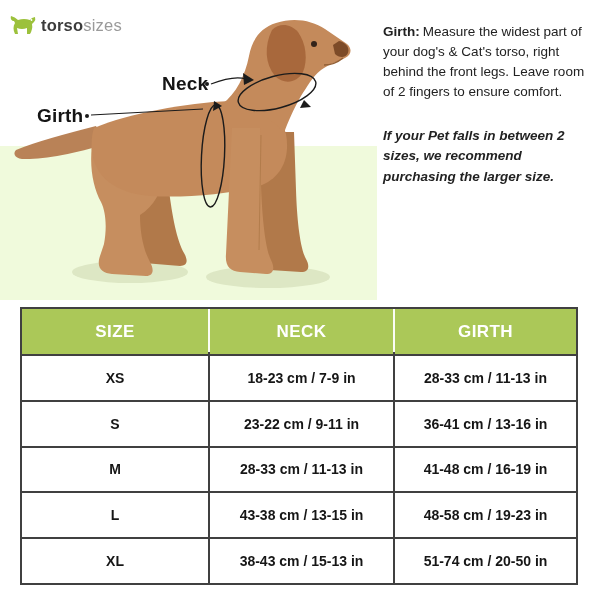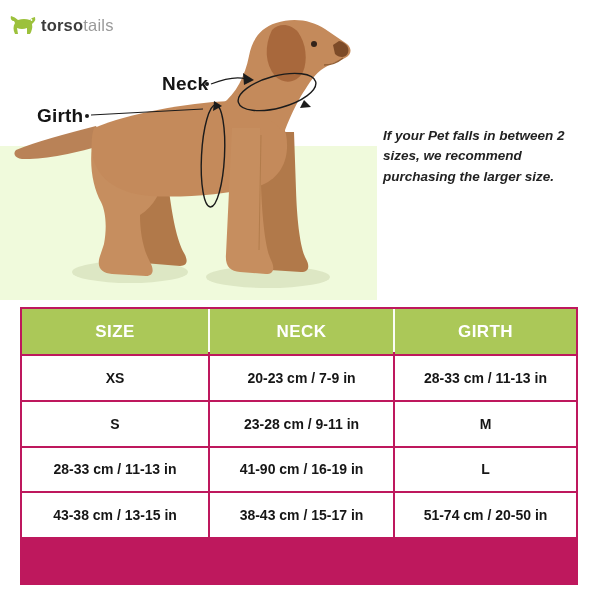--- a/index.html
+++ b/index.html
@@ -105,7 +105,7 @@
       <path d="M3 4 C2 7 4 9 6 9 L7 11 C5 14 5 18 7 22 L10 22 L9 16 Q14 18 19 16 L19 22 L22 22 Q25 17 24 12 L26 10 Q28 8 27 5 L24 6 L22 8 Q16 6 10 8 Q7 5 3 4 Z" fill="#9cc13c"></path>
       <circle cx="23.5" cy="8" r="0.9" fill="#ffffff"></circle>
     </svg>
-    <span class="logo-text"><span class="logo-super">torso</span><span class="logo-tails">tails</span></span>
+    <span class="logo-text"><span class="logo-super">torso</span><span class="logo-tails">sizes</span></span>
   </div>
 
   <div class="measure-label neck-label">Neck</div>

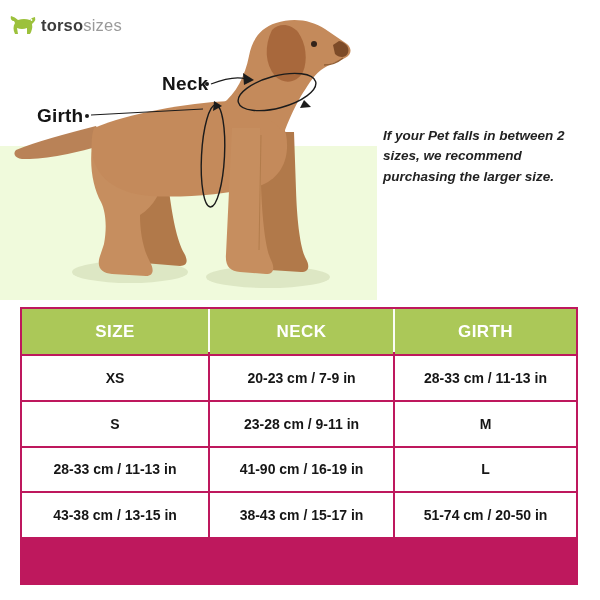--- a/index.html
+++ b/index.html
@@ -111,6 +111,7 @@
   <div class="measure-label neck-label">Neck</div>
   <div class="measure-label girth-label">Girth</div>
 
+  <div class="girth-info"><span class="b">Girth:</span><span>Measure the widest part of your dog's &amp; Cat's torso, right behind the front legs. Leave room of 2 fingers to ensure comfort.</span></div>
 
   <div class="size-note">If your Pet falls in between 2 sizes, we recommend purchasing the larger size.</div>
 

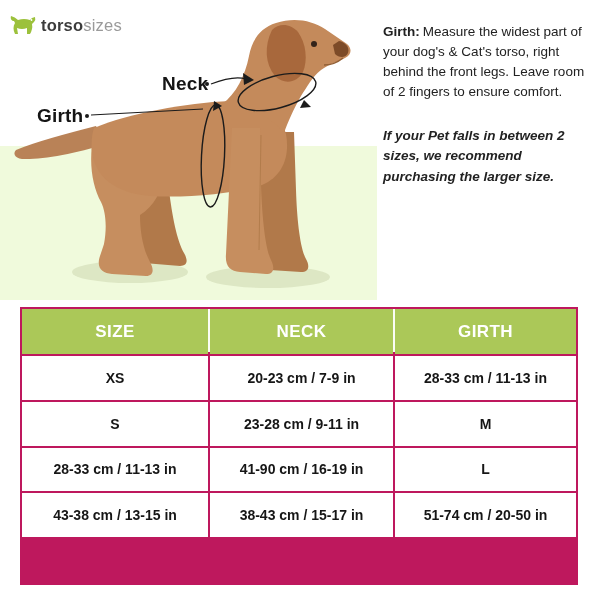--- a/index.html
+++ b/index.html
@@ -33,7 +33,7 @@
   }
   .size-table{
     position:absolute;left:20px;top:307px;width:558px;height:278px;
-    background:#be185d;display:grid;box-sizing:border-box;
+    background:#404040;display:grid;box-sizing:border-box;
     grid-template-columns:186px 183px 181px;
     grid-template-rows:45px repeat(5,1fr);
     gap:2px;padding:2px;

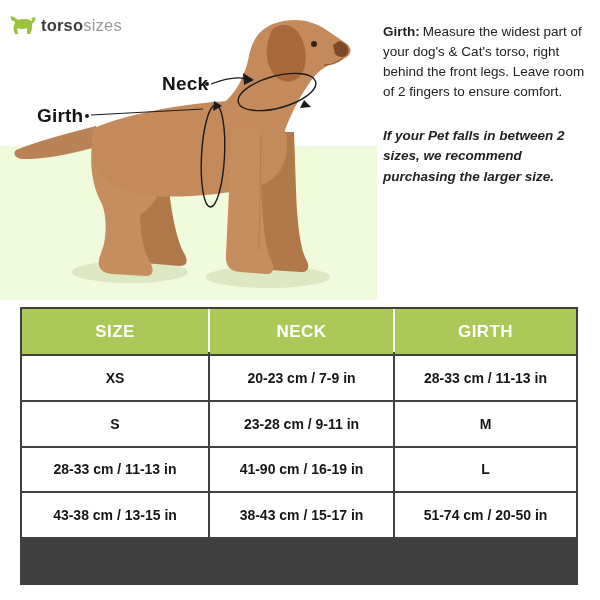--- a/index.html
+++ b/index.html
@@ -121,7 +121,7 @@
     <div class="th">GIRTH</div>
 
     <div class="td">XS</div>
-    <div class="td">20-23 cm / 7-9 in</div>
+    <div class="td">18-23 cm / 7-9 in</div>
     <div class="td">28-33 cm / 11-13 in</div>
 
     <div class="td">S</div>

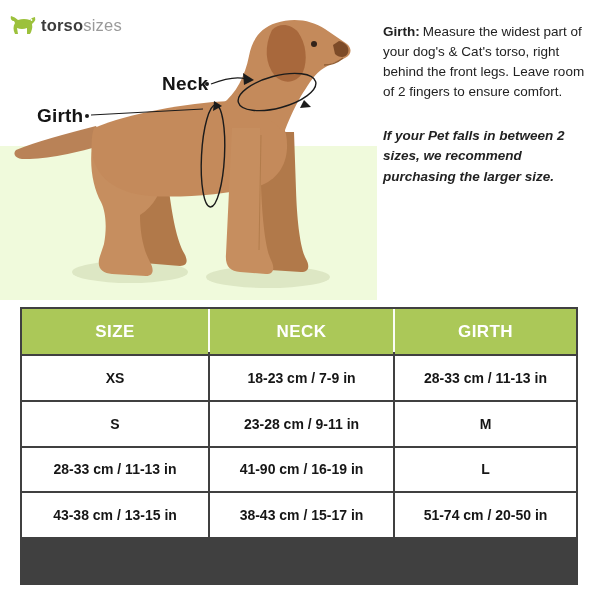--- a/index.html
+++ b/index.html
@@ -125,7 +125,7 @@
     <div class="td">28-33 cm / 11-13 in</div>
 
     <div class="td">S</div>
-    <div class="td">23-28 cm / 9-11 in</div>
+    <div class="td">23-22 cm / 9-11 in</div>
 
     <div class="td">M</div>
     <div class="td">28-33 cm / 11-13 in</div>

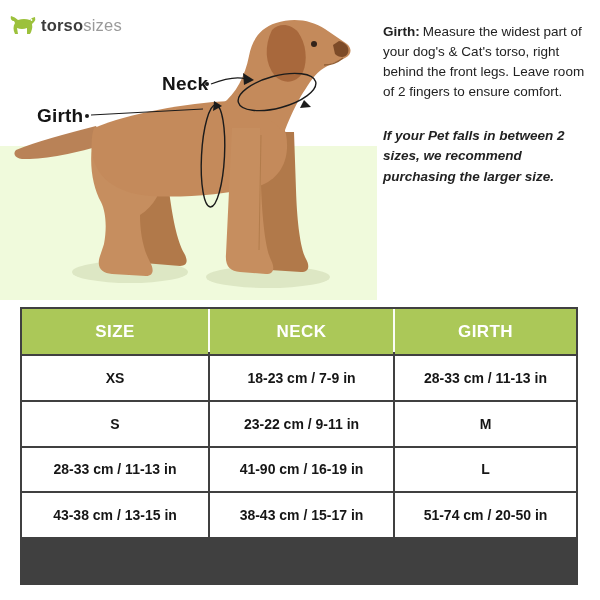--- a/index.html
+++ b/index.html
@@ -126,6 +126,7 @@
 
     <div class="td">S</div>
     <div class="td">23-22 cm / 9-11 in</div>
+    <div class="td">36-41 cm / 13-16 in</div>
 
     <div class="td">M</div>
     <div class="td">28-33 cm / 11-13 in</div>

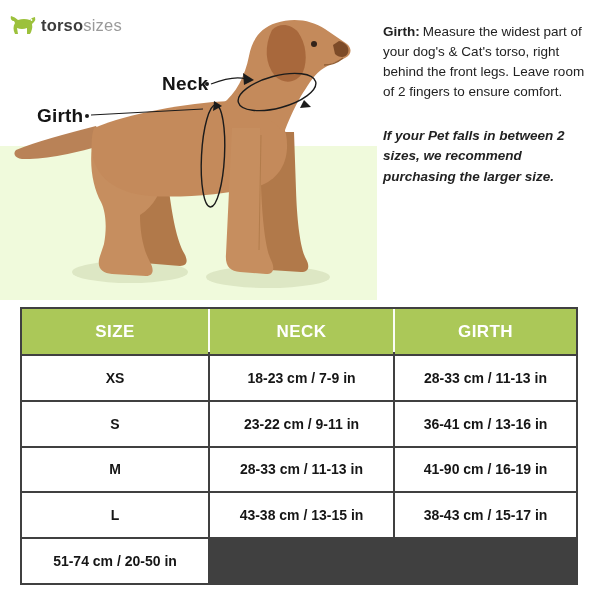--- a/index.html
+++ b/index.html
@@ -130,7 +130,7 @@
 
     <div class="td">M</div>
     <div class="td">28-33 cm / 11-13 in</div>
-    <div class="td">41-90 cm / 16-19 in</div>
+    <div class="td">41-48 cm / 16-19 in</div>
 
     <div class="td">L</div>
     <div class="td">43-38 cm / 13-15 in</div>

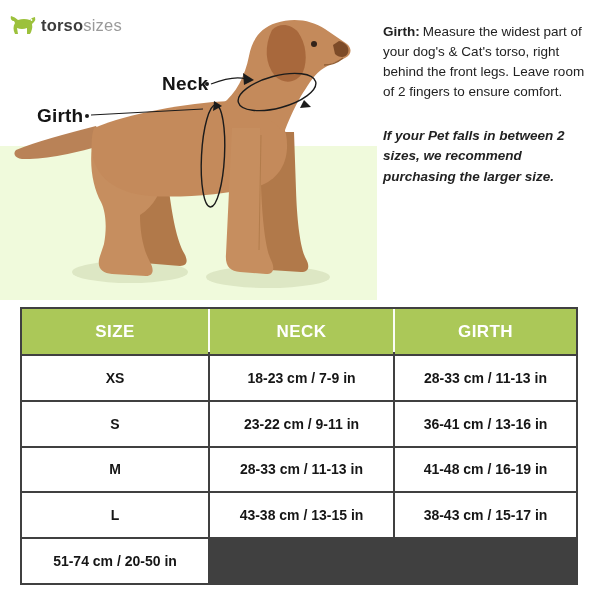--- a/index.html
+++ b/index.html
@@ -134,6 +134,7 @@
 
     <div class="td">L</div>
     <div class="td">43-38 cm / 13-15 in</div>
+    <div class="td">48-58 cm / 19-23 in</div>
 
     <div class="td">38-43 cm / 15-17 in</div>
     <div class="td">51-74 cm / 20-50 in</div>

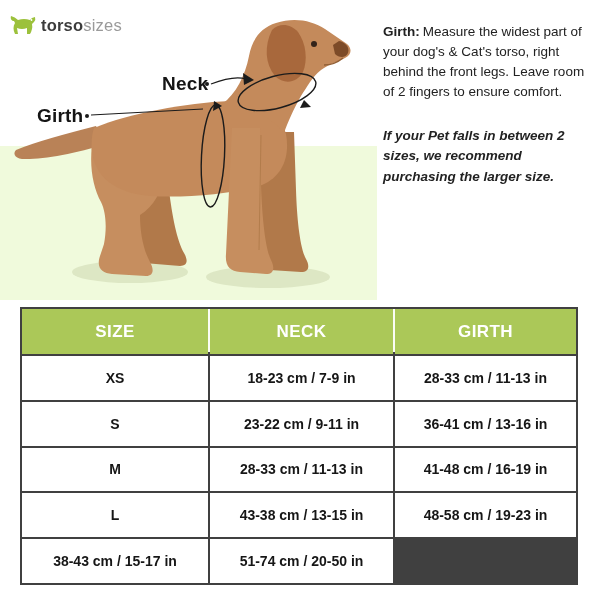--- a/index.html
+++ b/index.html
@@ -136,6 +136,7 @@
     <div class="td">43-38 cm / 13-15 in</div>
     <div class="td">48-58 cm / 19-23 in</div>
 
+    <div class="td">XL</div>
     <div class="td">38-43 cm / 15-17 in</div>
     <div class="td">51-74 cm / 20-50 in</div>
   </div>

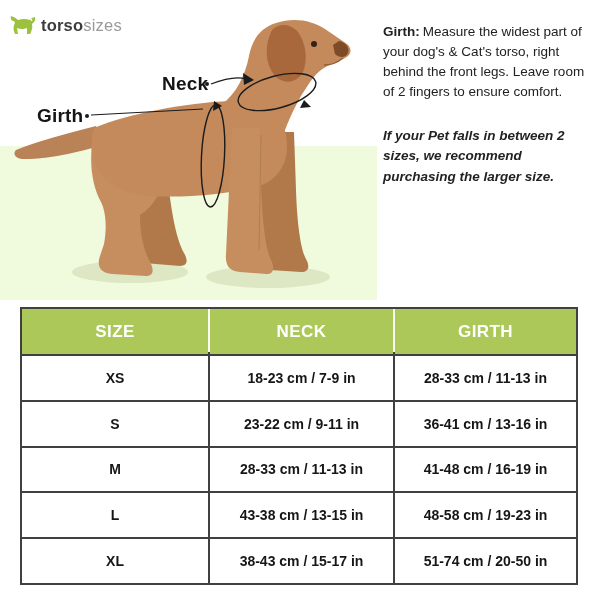--- a/index.html
+++ b/index.html
@@ -137,7 +137,7 @@
     <div class="td">48-58 cm / 19-23 in</div>
 
     <div class="td">XL</div>
-    <div class="td">38-43 cm / 15-17 in</div>
+    <div class="td">38-43 cm / 15-13 in</div>
     <div class="td">51-74 cm / 20-50 in</div>
   </div>
 

